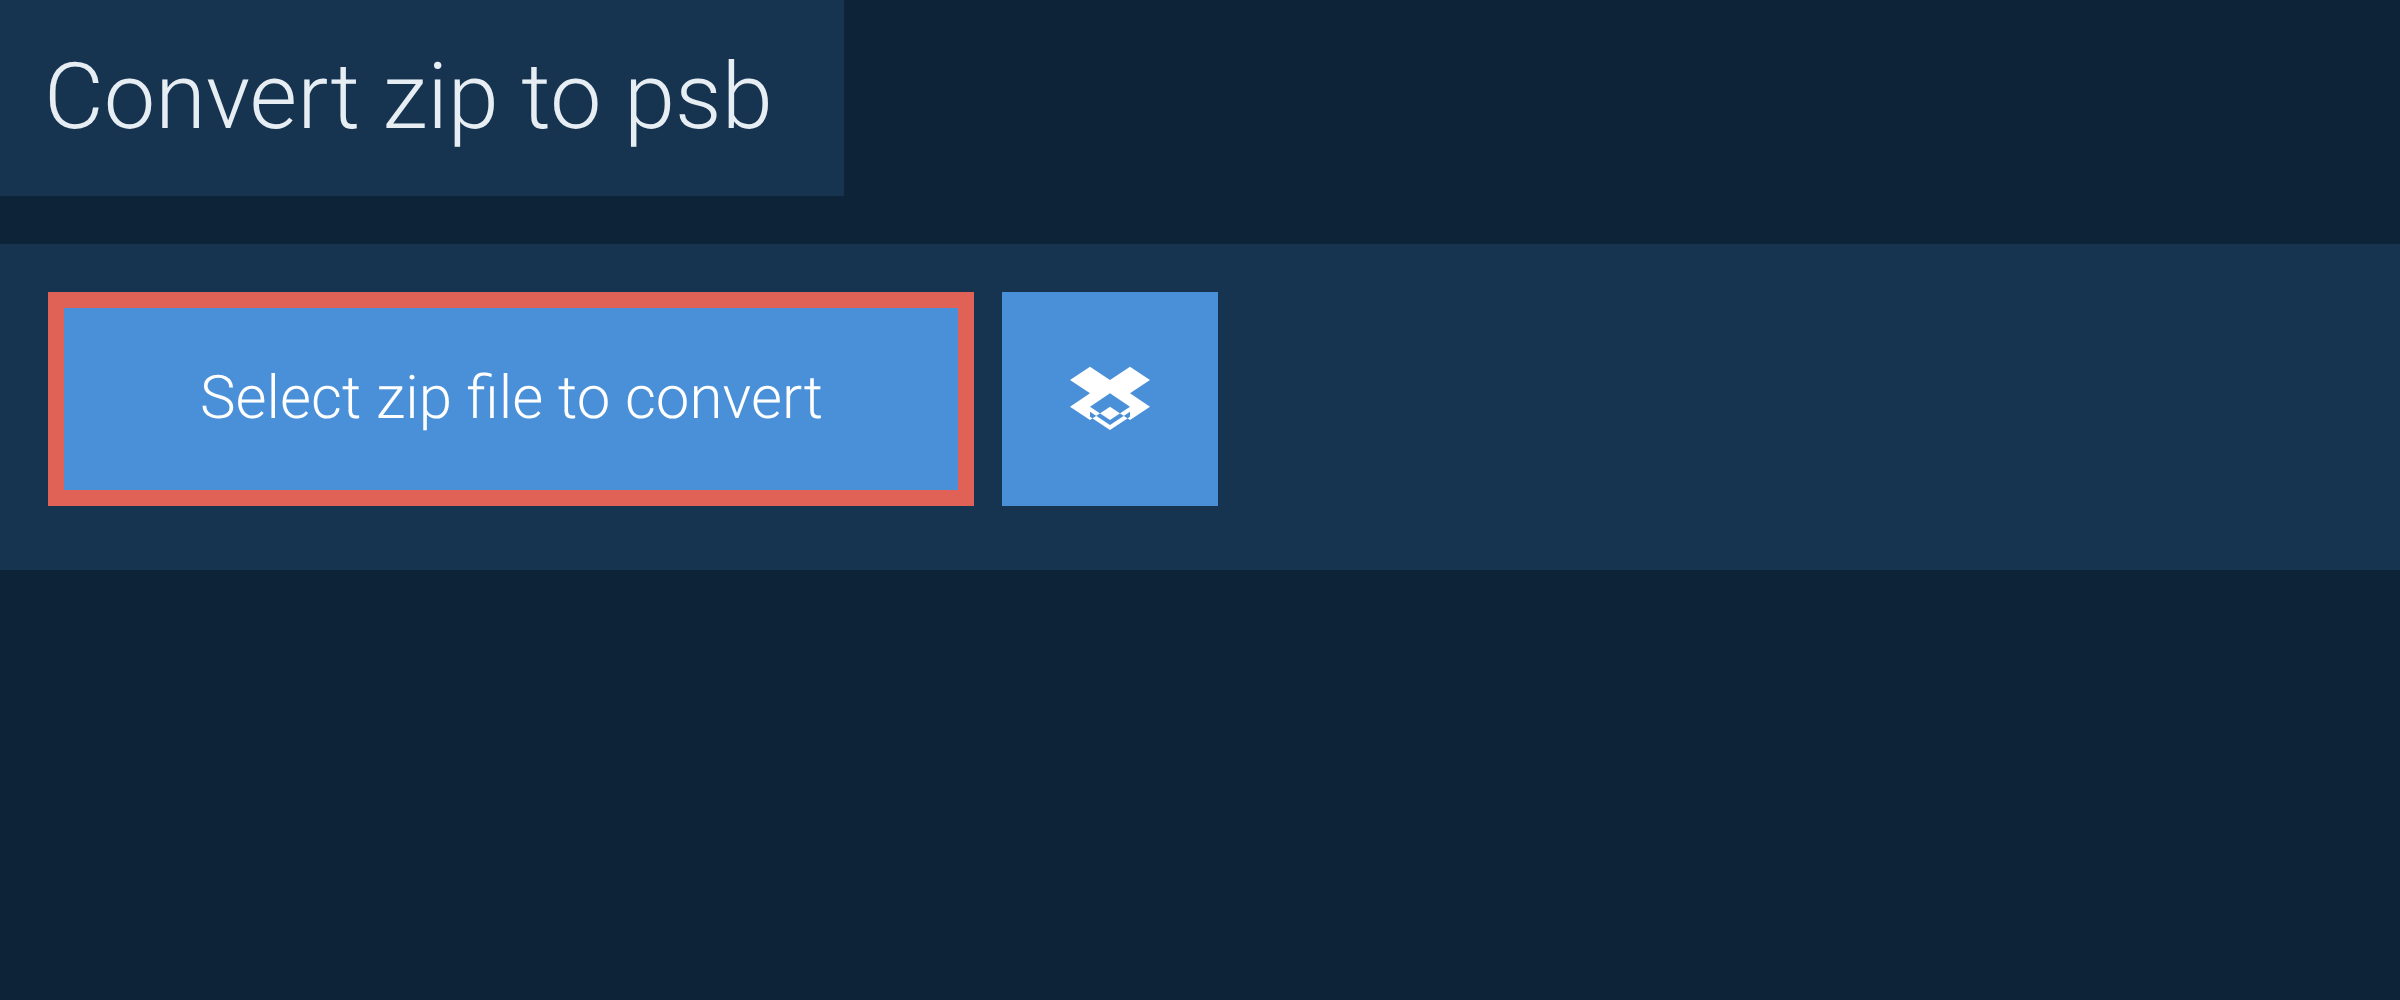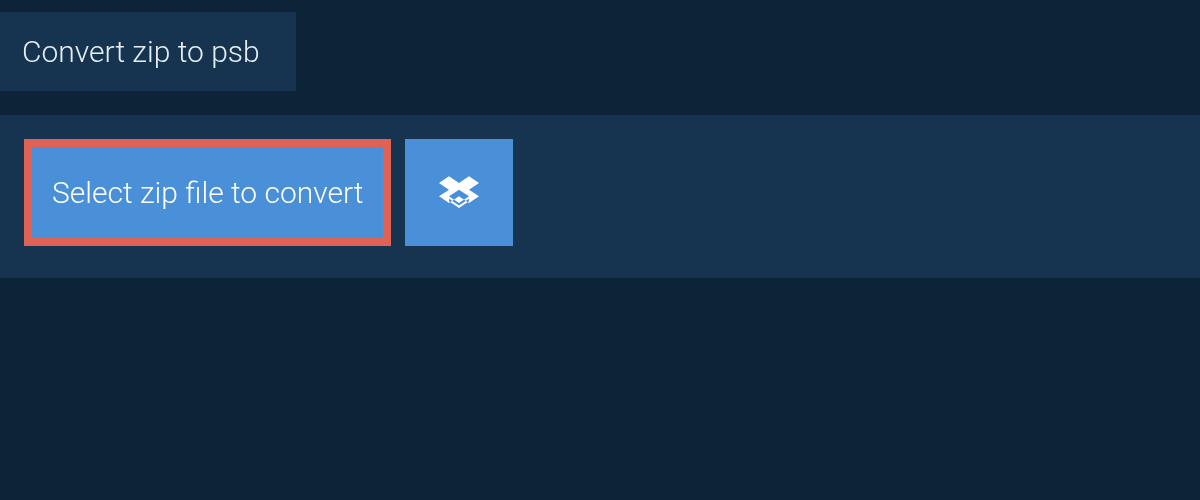--- a/index.html
+++ b/index.html
@@ -19,9 +19,8 @@
       background: #163450;
       display: inline-block;
       padding: 22px 36px 22px 22px;
-      margin-top: 12px;
       margin-left: 0;
-      font-size: 30px;
+      font-size: 46px;
       font-weight: 300;
       color: #e6edf3;
     }

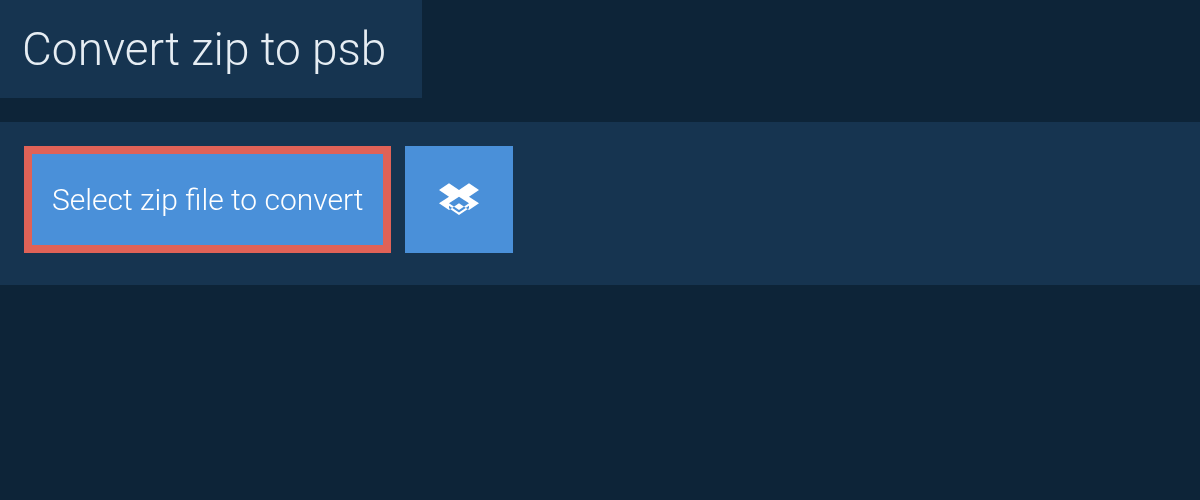--- a/index.html
+++ b/index.html
@@ -40,7 +40,7 @@
       background: #4a90d9;
       color: #ffffff;
       border: 8px solid #e06257;
-      padding: 28px 20px;
+      padding: 28px 68px;
       font-size: 30px;
       font-weight: 300;
       cursor: pointer;

